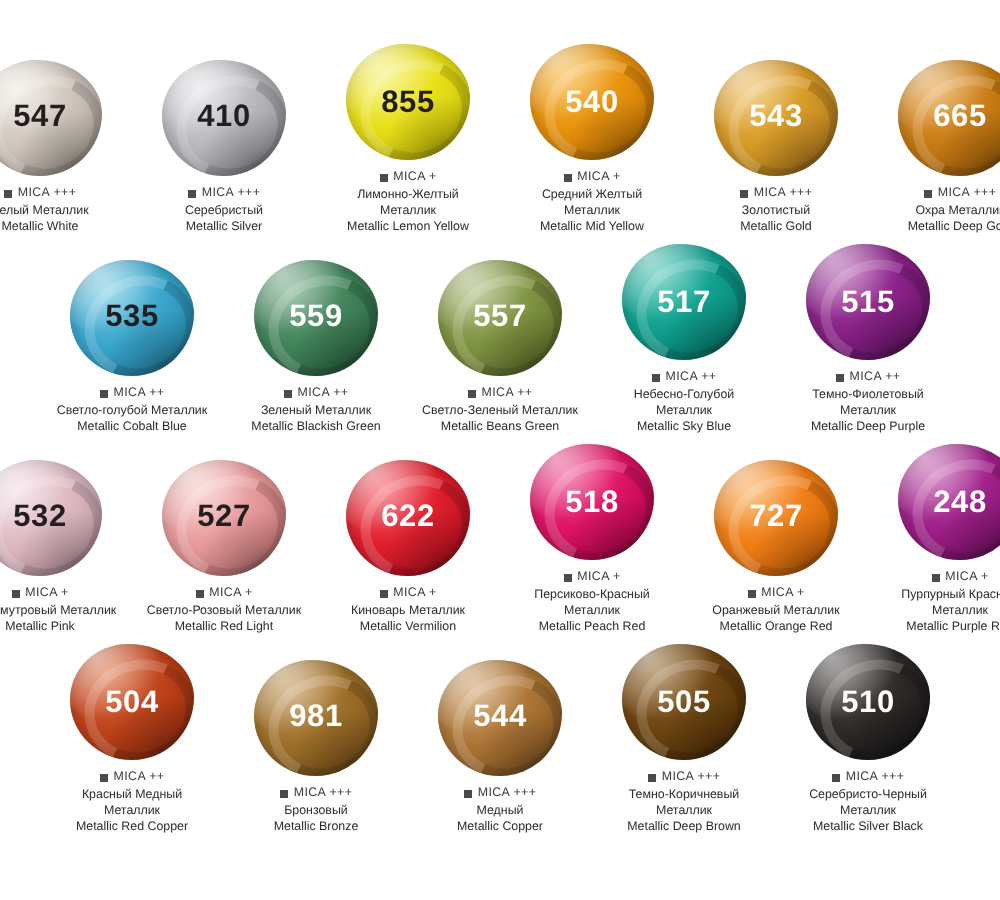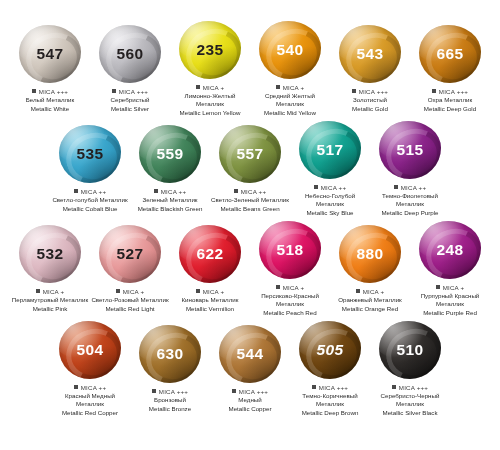--- a/index.html
+++ b/index.html
@@ -26,8 +26,9 @@
     display: flex;
     flex-direction: row;
     justify-content: center;
-    align-items: center;
+    align-items: flex-end;
     height: 100px;
+    gap: 12px;
   }
   .cell {
     width: 80px;

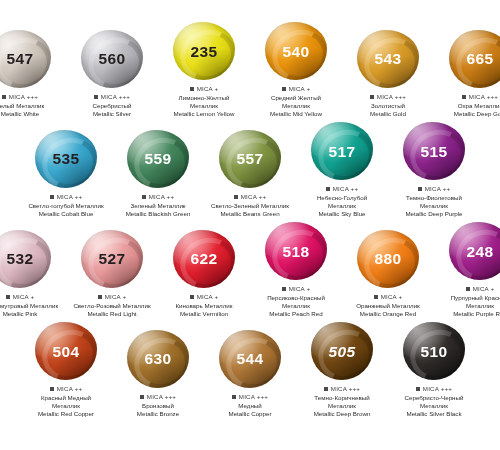--- a/index.html
+++ b/index.html
@@ -163,7 +163,7 @@
         <div class="blob-wrap">
           <div class="blob" style="background: radial-gradient(at 30% 25%, rgb(226, 225, 230) 0%, rgb(185, 184, 189) 45%, rgb(141, 140, 147) 100%);">
             <span class="swirl"></span>
-            <span class="code dark">560</span>
+            <span class="code dark">410</span>
           </div>
         </div>
         <div class="meta">

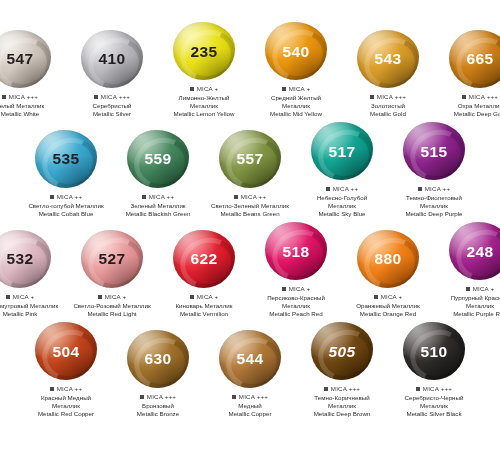--- a/index.html
+++ b/index.html
@@ -179,7 +179,7 @@
         <div class="blob-wrap">
           <div class="blob" style="background: radial-gradient(at 30% 25%, rgb(246, 240, 106) 0%, rgb(232, 223, 26) 45%, rgb(196, 187, 0) 100%);">
             <span class="swirl"></span>
-            <span class="code dark">235</span>
+            <span class="code dark">855</span>
           </div>
         </div>
         <div class="meta">

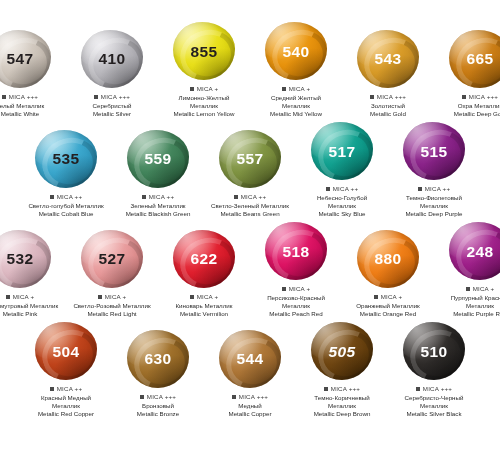--- a/index.html
+++ b/index.html
@@ -391,7 +391,7 @@
         <div class="blob-wrap">
           <div class="blob" style="background: radial-gradient(at 30% 25%, rgb(251, 171, 86) 0%, rgb(239, 126, 23) 45%, rgb(197, 92, 0) 100%);">
             <span class="swirl"></span>
-            <span class="code light">880</span>
+            <span class="code light">727</span>
           </div>
         </div>
         <div class="meta">

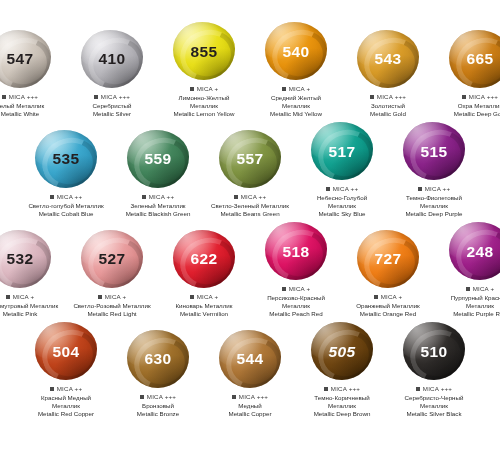--- a/index.html
+++ b/index.html
@@ -441,7 +441,7 @@
         <div class="blob-wrap">
           <div class="blob" style="background: radial-gradient(at 30% 25%, rgb(196, 154, 92) 0%, rgb(158, 111, 42) 45%, rgb(117, 77, 19) 100%);">
             <span class="swirl"></span>
-            <span class="code light">630</span>
+            <span class="code light">981</span>
           </div>
         </div>
         <div class="meta">

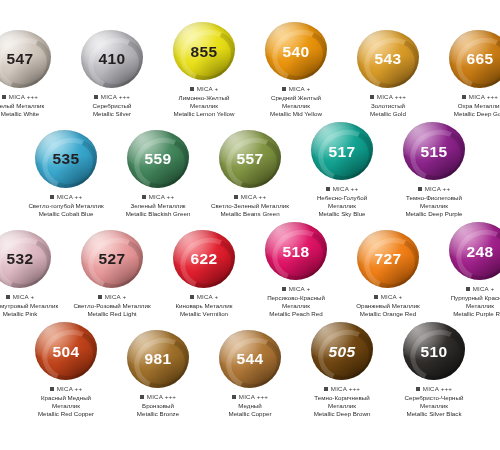--- a/index.html
+++ b/index.html
@@ -471,7 +471,7 @@
       </div>
       <div class="cell">
         <div class="blob-wrap">
-          <div class="blob" style="background: radial-gradient(at 30% 25%, rgb(151, 108, 53) 0%, rgb(110, 69, 17) 45%, rgb(74, 44, 4) 100%); font-style: italic;">
+          <div class="blob" style="background: radial-gradient(at 30% 25%, rgb(151, 108, 53) 0%, rgb(110, 69, 17) 45%, rgb(74, 44, 4) 100%);">
             <span class="swirl"></span>
             <span class="code light">505</span>
           </div>

